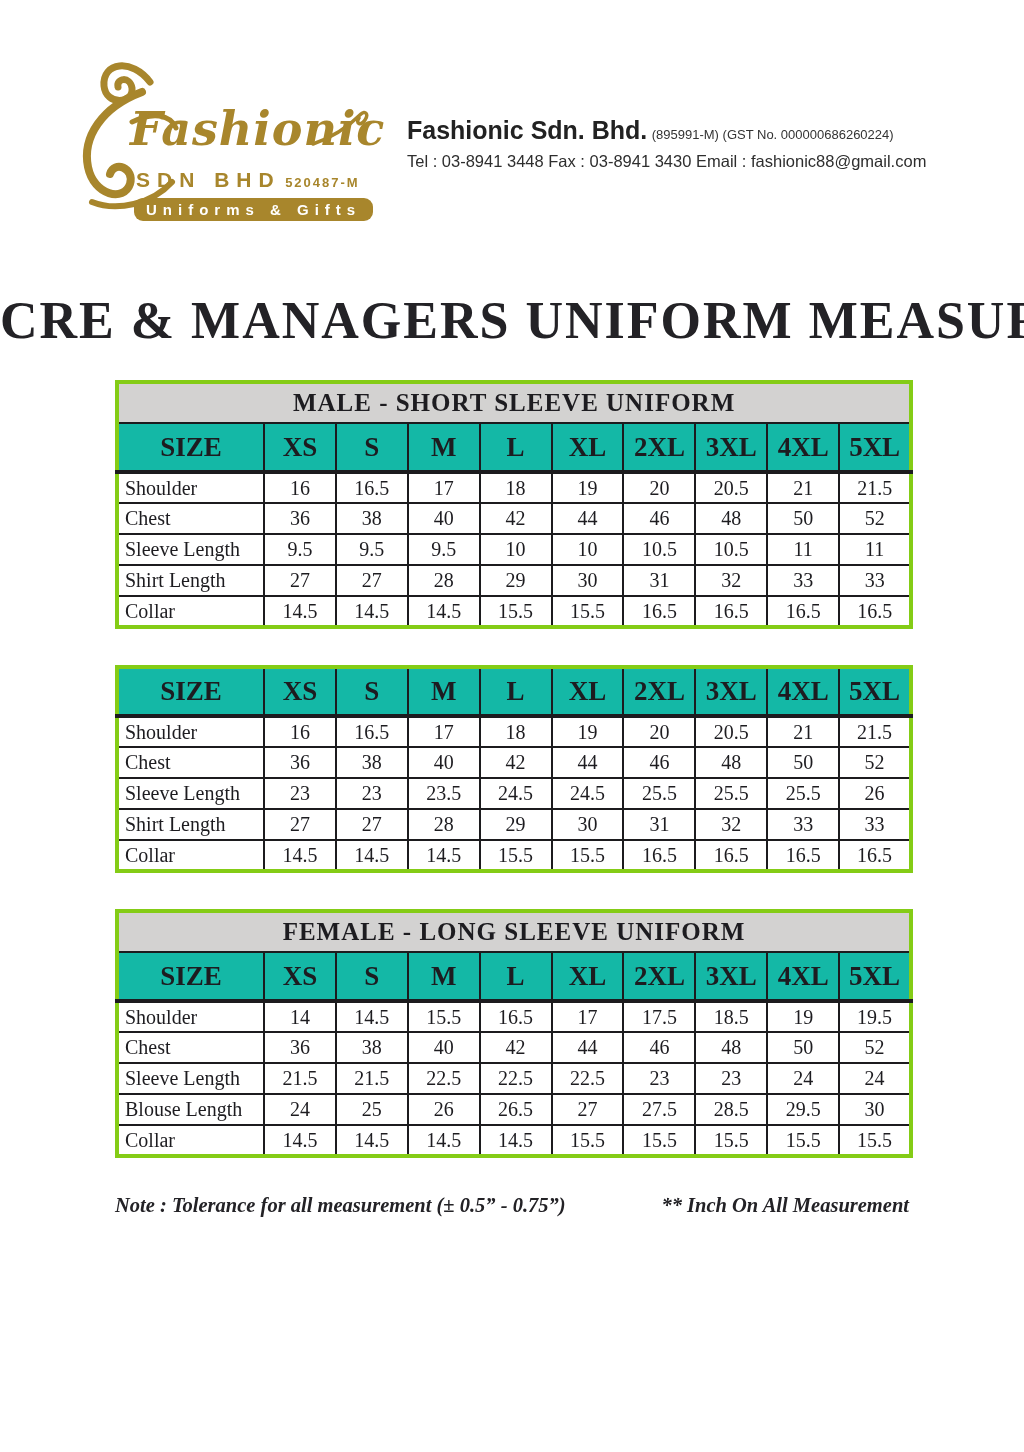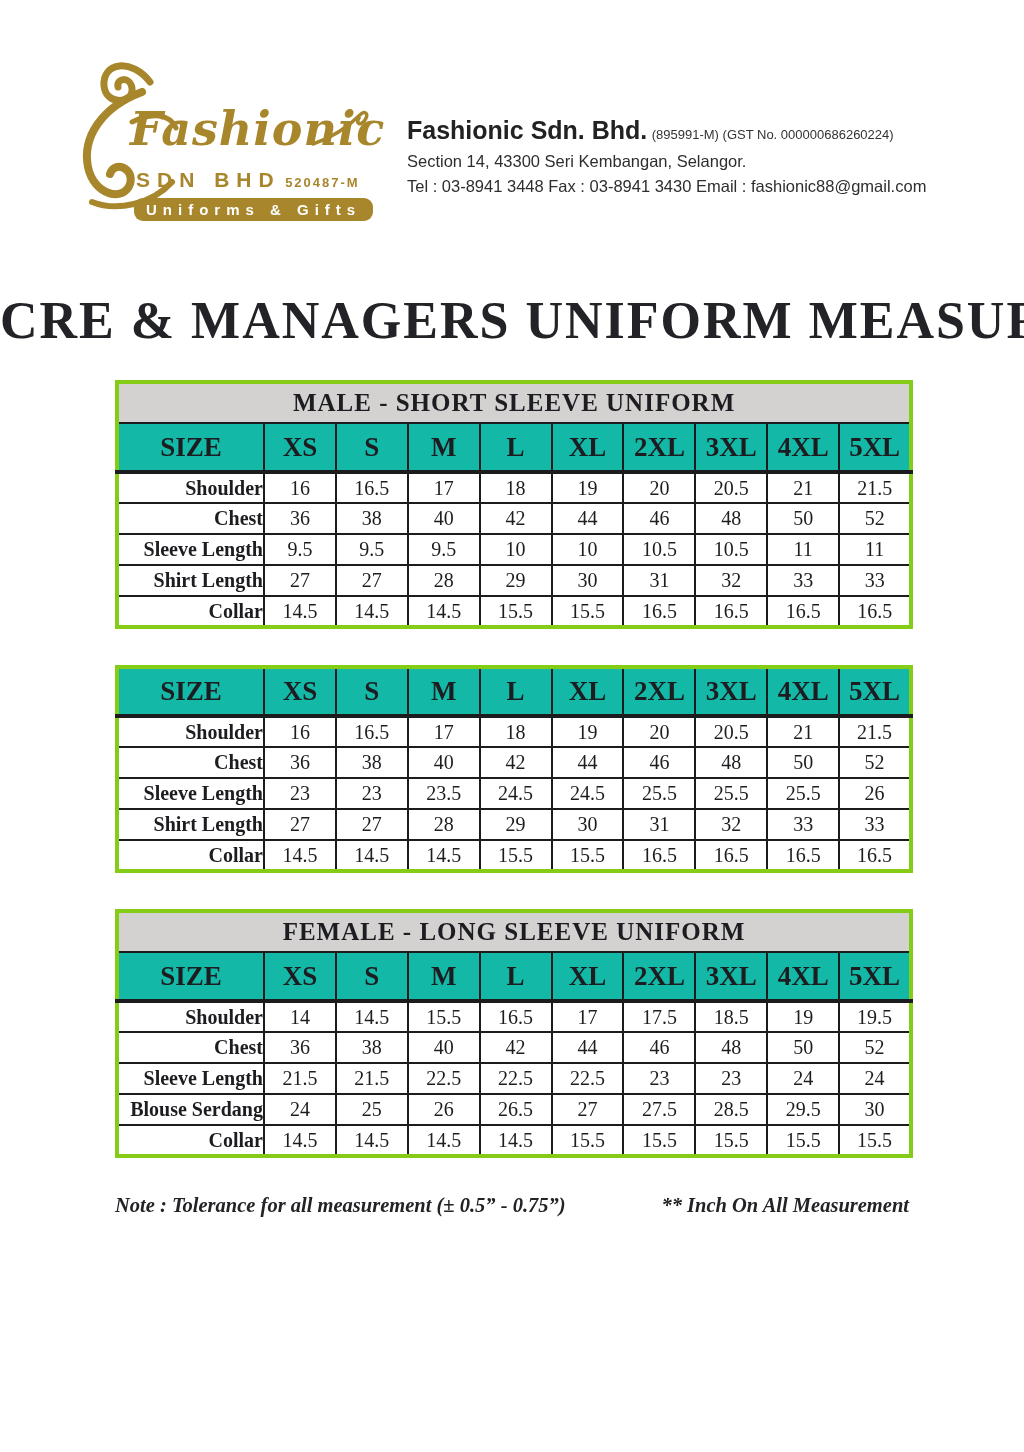--- a/index.html
+++ b/index.html
@@ -169,7 +169,6 @@
         <span class="company-name">Fashionic Sdn. Bhd.</span>
         <span class="company-reg">(895991-M) (GST No. 000000686260224)</span>
       </div>
-      <div class="company-line">Section 14, 43300 Seri Kembangan, Selangor.</div>
       <div class="company-line">Tel : 03-8941 3448   Fax : 03-8941 3430   Email : fashionic88@gmail.com</div>
     </div>
   </header>

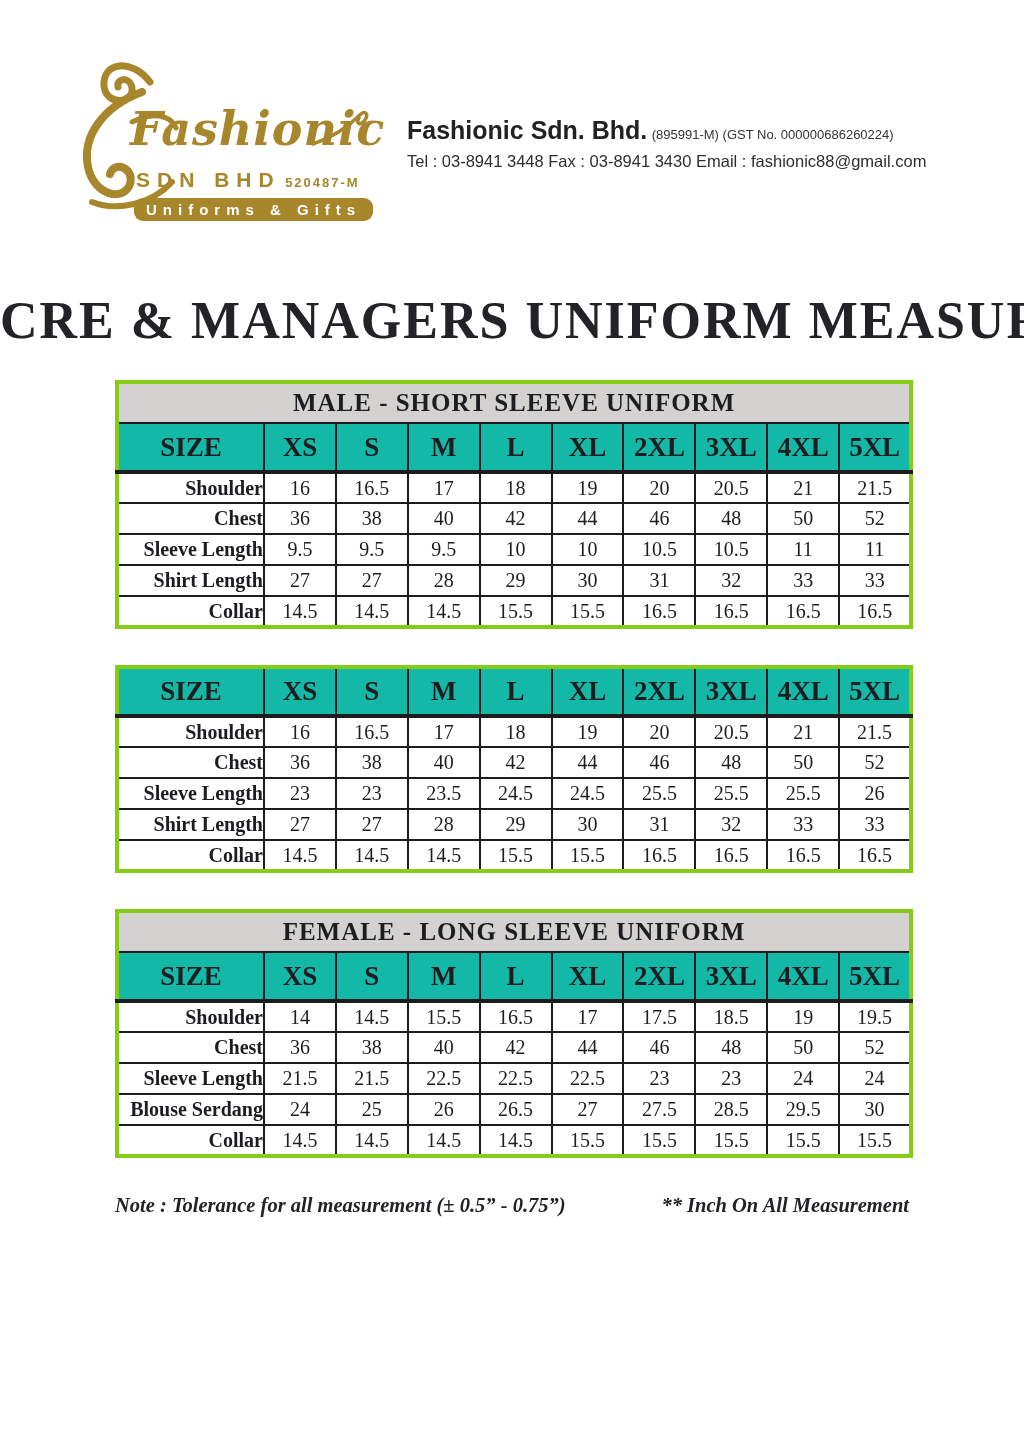--- a/index.html
+++ b/index.html
@@ -120,8 +120,8 @@
   }
   tr.data-row td { height: 31px; font-size: 20px; }
   td.row-label {
-    font-weight: bold;
-    text-align: right;
+    font-weight: normal;
+    text-align: left;
     padding-left: 6px;
   }
   td.cell-val { text-align: center; font-weight: normal; }

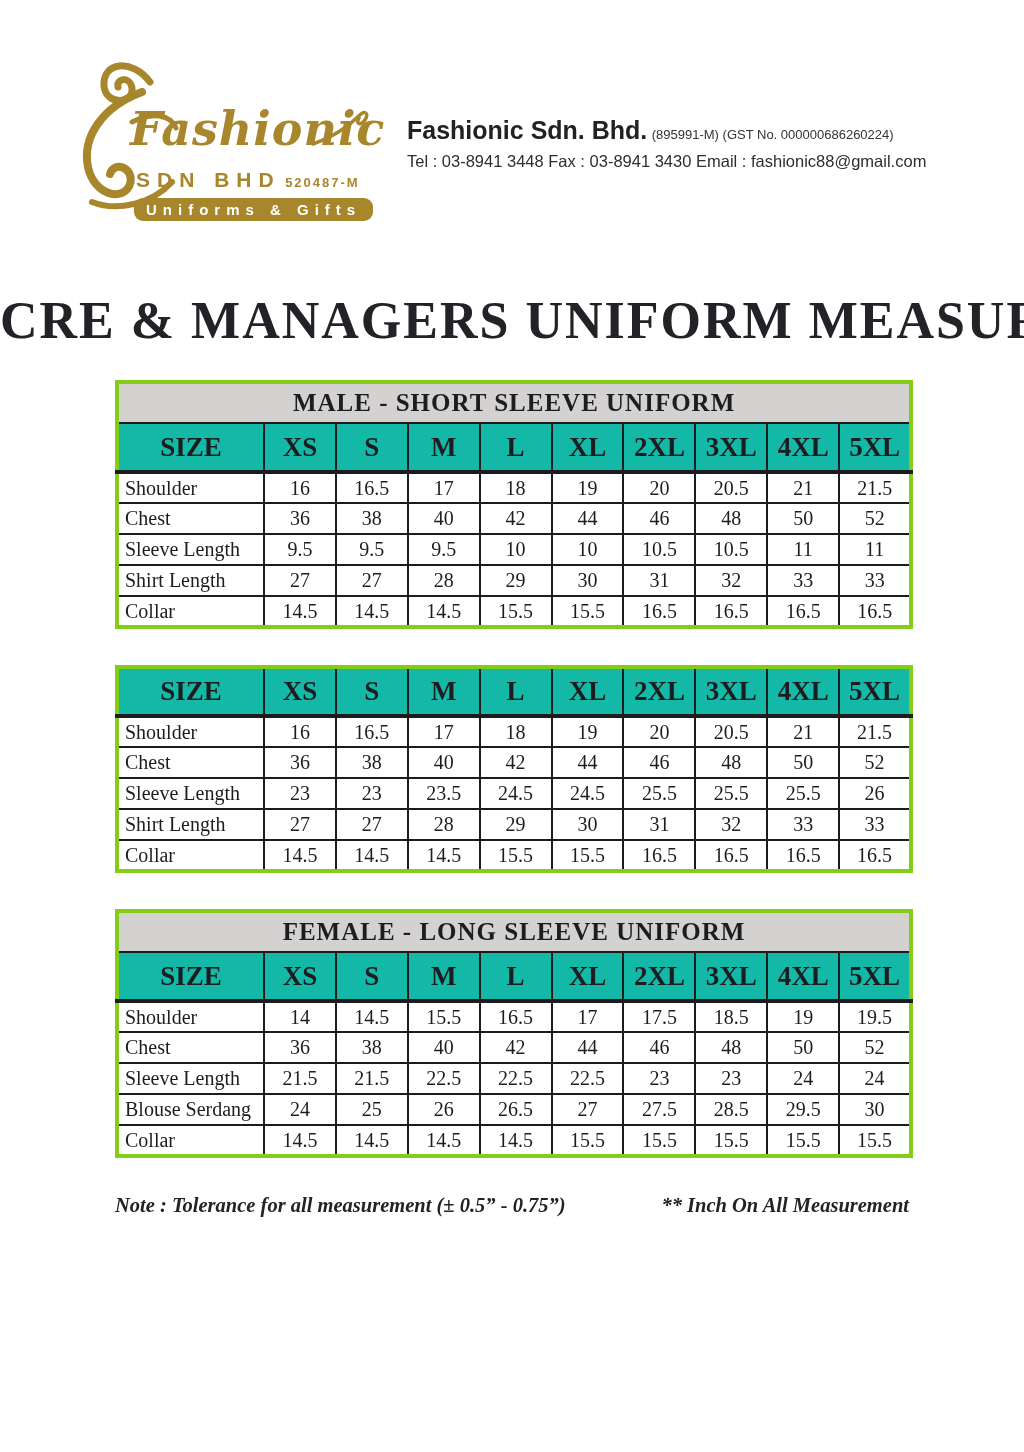--- a/index.html
+++ b/index.html
@@ -421,7 +421,7 @@
             <td class="cell-val">24</td>
           </tr>
           <tr class="data-row">
-            <td class="row-label">Blouse Serdang</td>
+            <td class="row-label">Blouse Length</td>
             <td class="cell-val">24</td>
             <td class="cell-val">25</td>
             <td class="cell-val">26</td>

